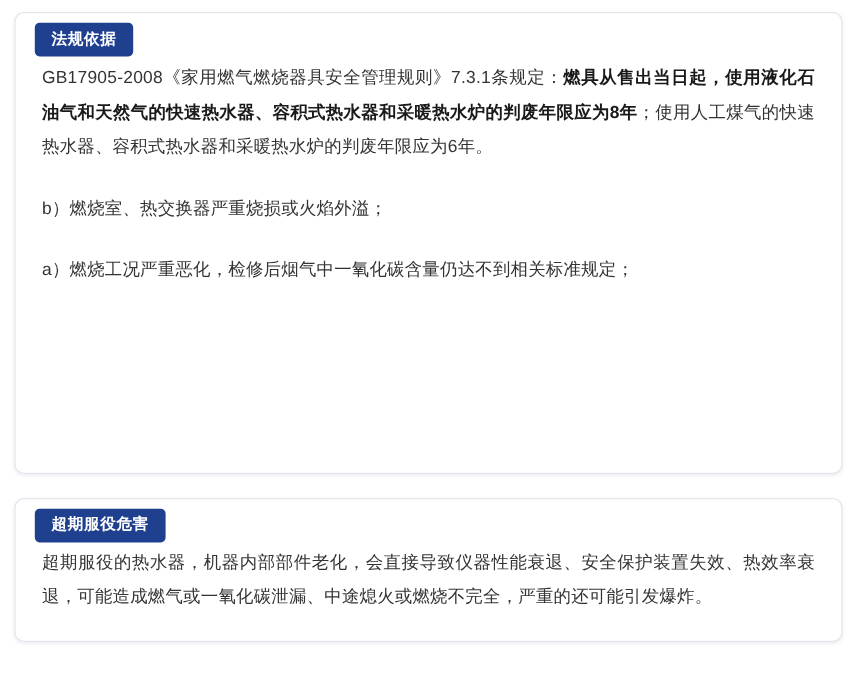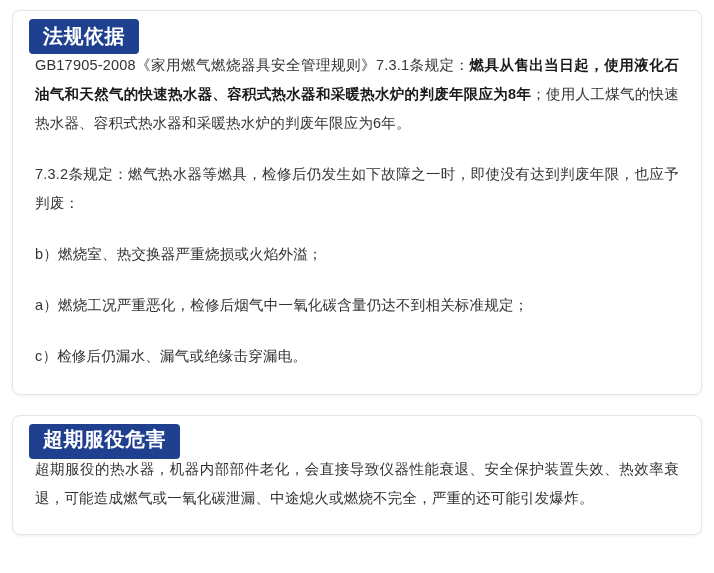--- a/index.html
+++ b/index.html
@@ -36,7 +36,7 @@
     left: 16px;
     background: #1f3f8f;
     color: #ffffff;
-    font-size: 20px;
+    font-size: 13px;
     font-weight: bold;
     line-height: 1;
     padding: 7px 14px 8px 14px;

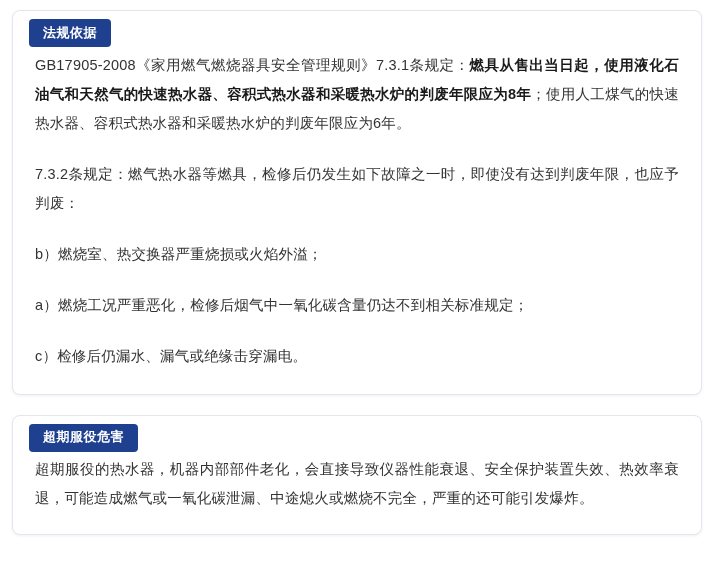--- a/index.html
+++ b/index.html
@@ -88,9 +88,6 @@
         <span>GB17905-2008《家用燃气燃烧器具安全管理规则》7.3.1条规定：</span><span class="bold">燃具从售出当日起，使用液化石油气和天然气的快速热水器、容积式热水器和采暖热水炉的判废年限应为8年</span><span>；使用人工煤气的快速热水器、容积式热水器和采暖热水炉的判废年限应为6年。</span>
       </p>
       <p class="para">
-        <span>7.3.2条规定：燃气热水器等燃具，检修后仍发生如下故障之一时，即使没有达到判废年限，也应予判废：</span>
-      </p>
-      <p class="para">
         <span>b）燃烧室、热交换器严重烧损或火焰外溢；</span>
       </p>
       <p class="para">

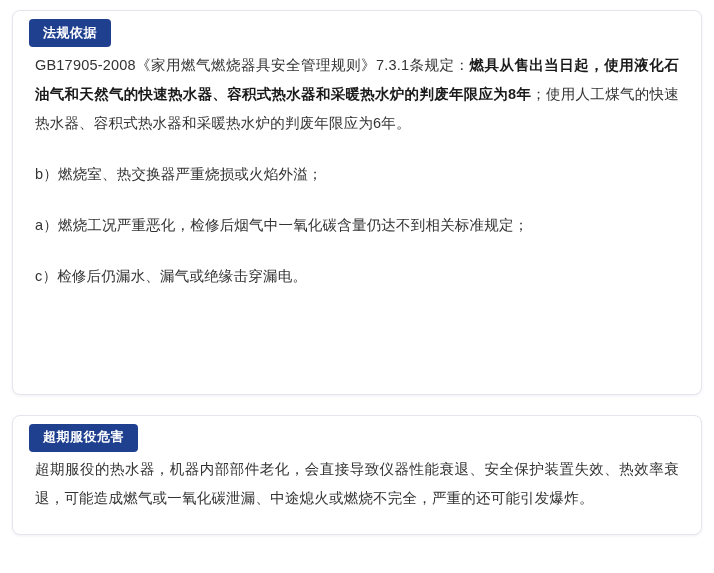--- a/index.html
+++ b/index.html
@@ -93,9 +93,6 @@
       <p class="para">
         <span>a）燃烧工况严重恶化，检修后烟气中一氧化碳含量仍达不到相关标准规定；</span>
       </p>
-      <p class="para">
-        <span>c）检修后仍漏水、漏气或绝缘击穿漏电。</span>
-      </p>
     </div>
   </div>
 

